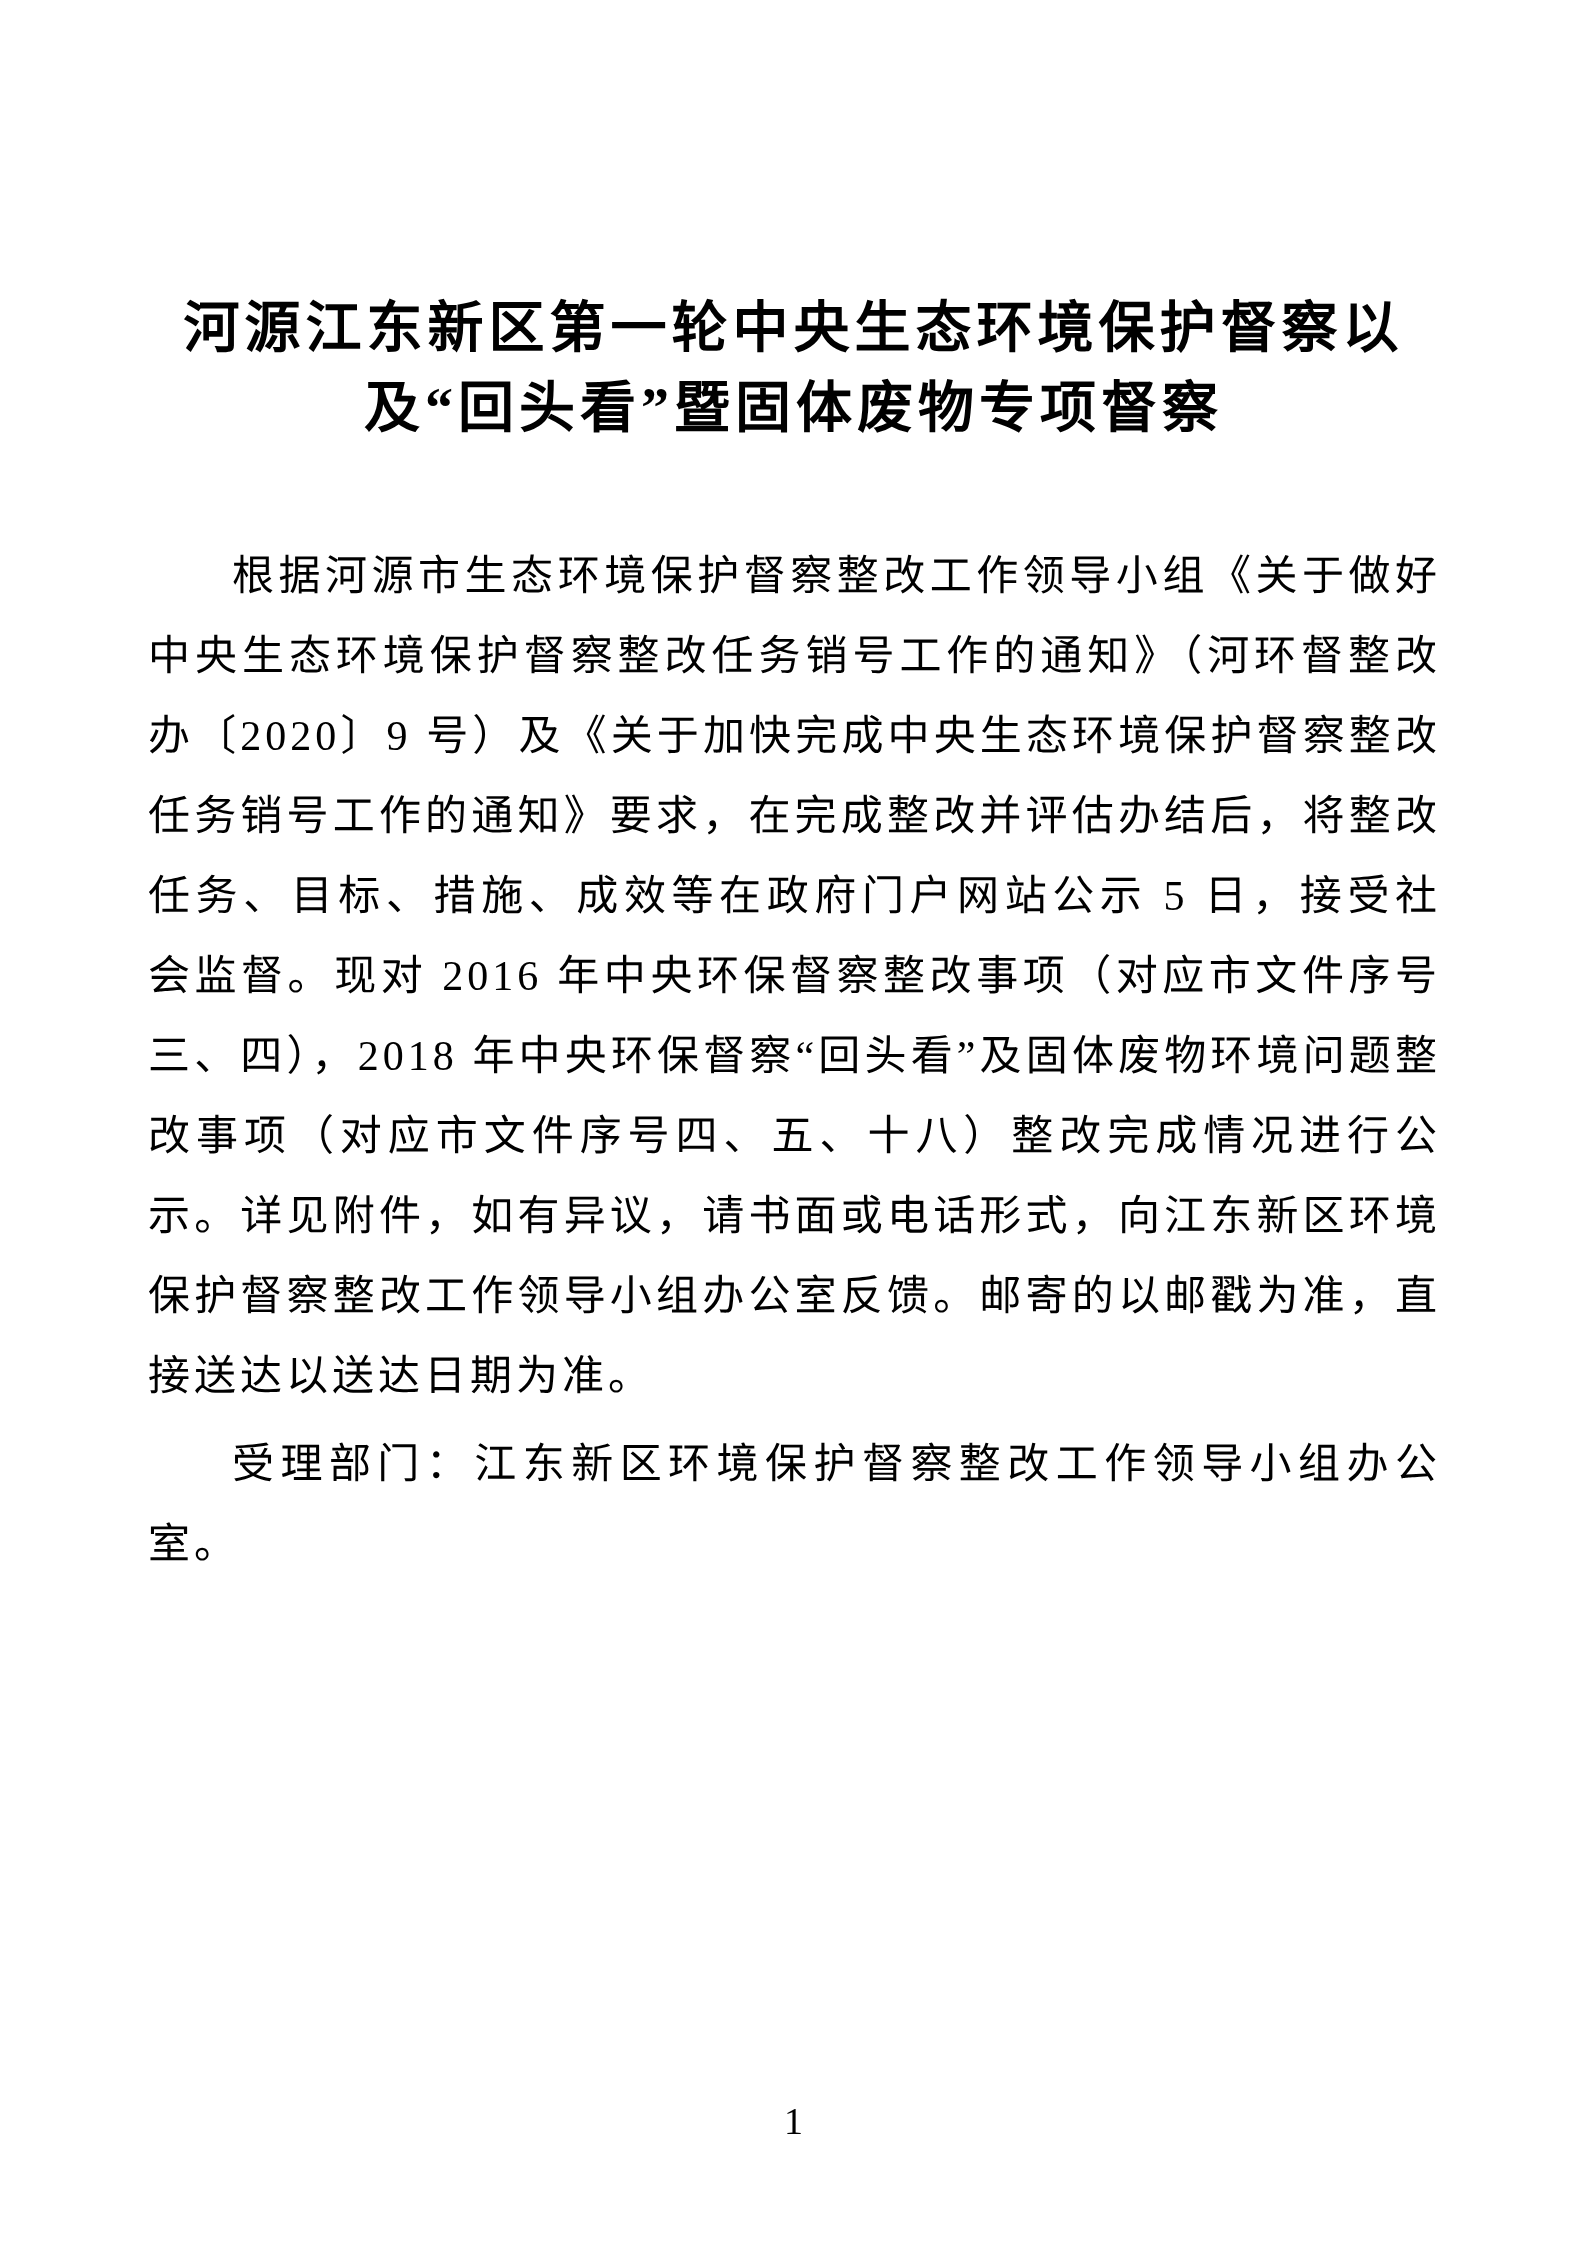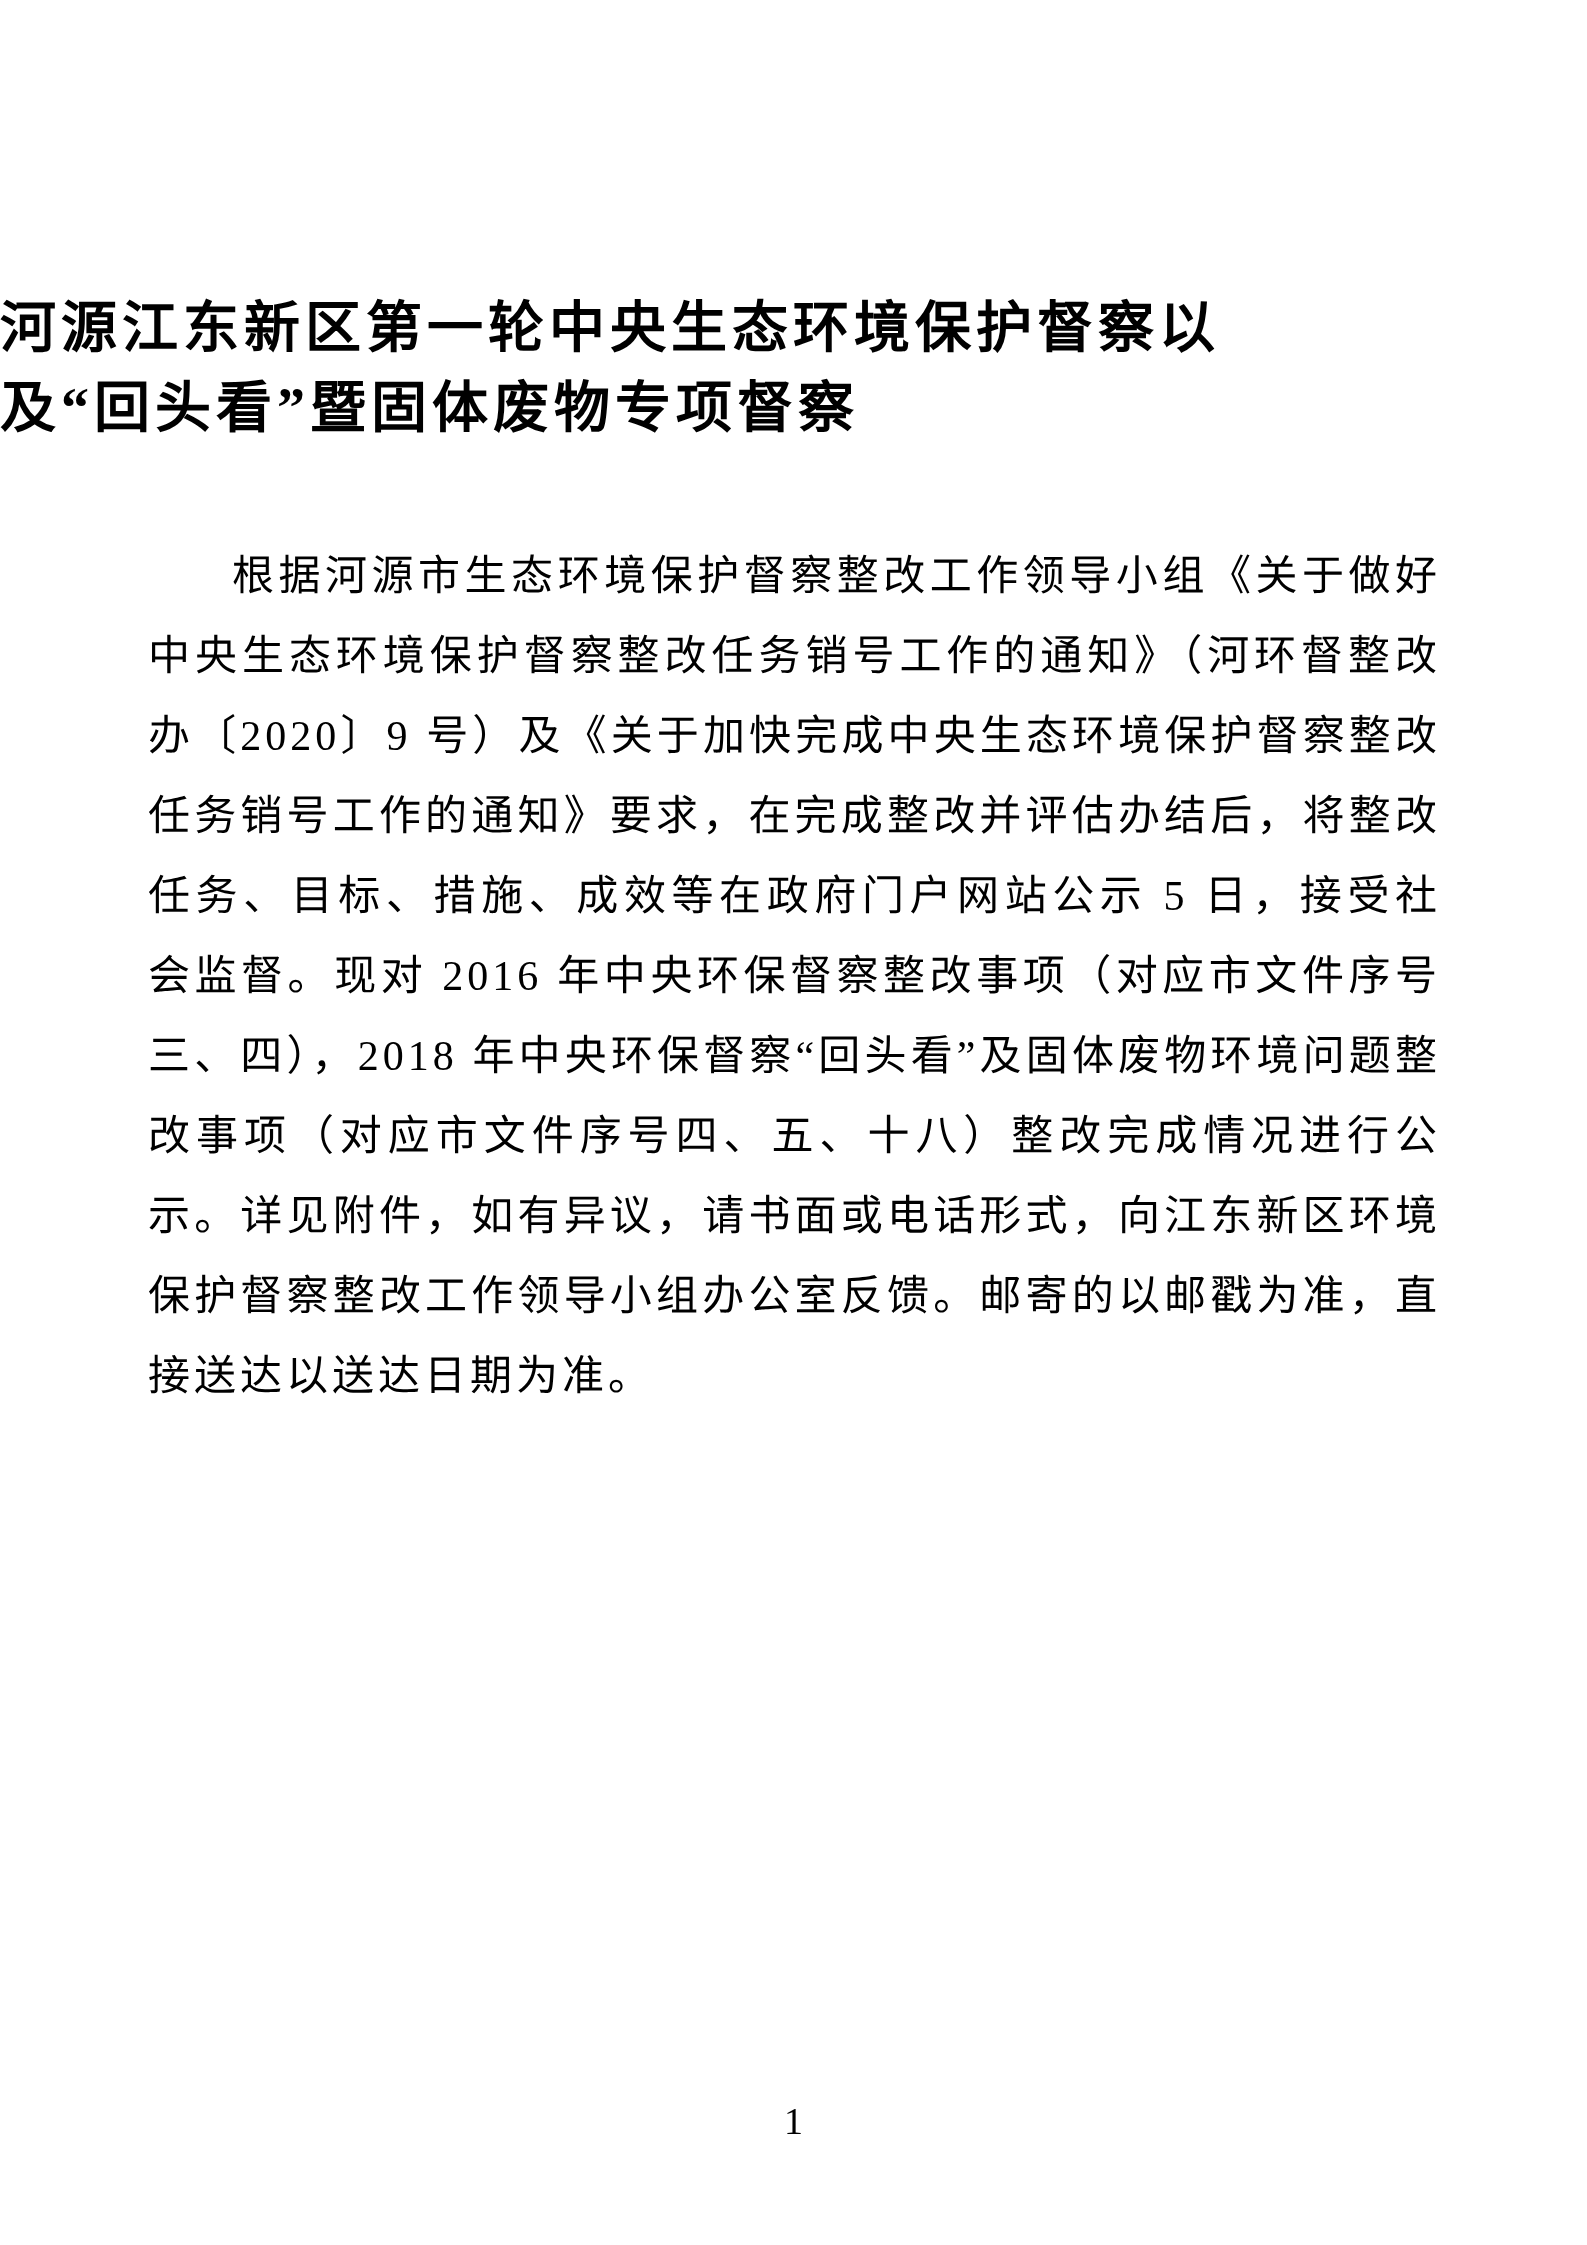--- a/index.html
+++ b/index.html
@@ -21,6 +21,7 @@
   .title {
     margin: 0;
     padding-top: 288px;
+    text-align: center;
     font-size: 56px;
     font-weight: bold;
     line-height: 80px;

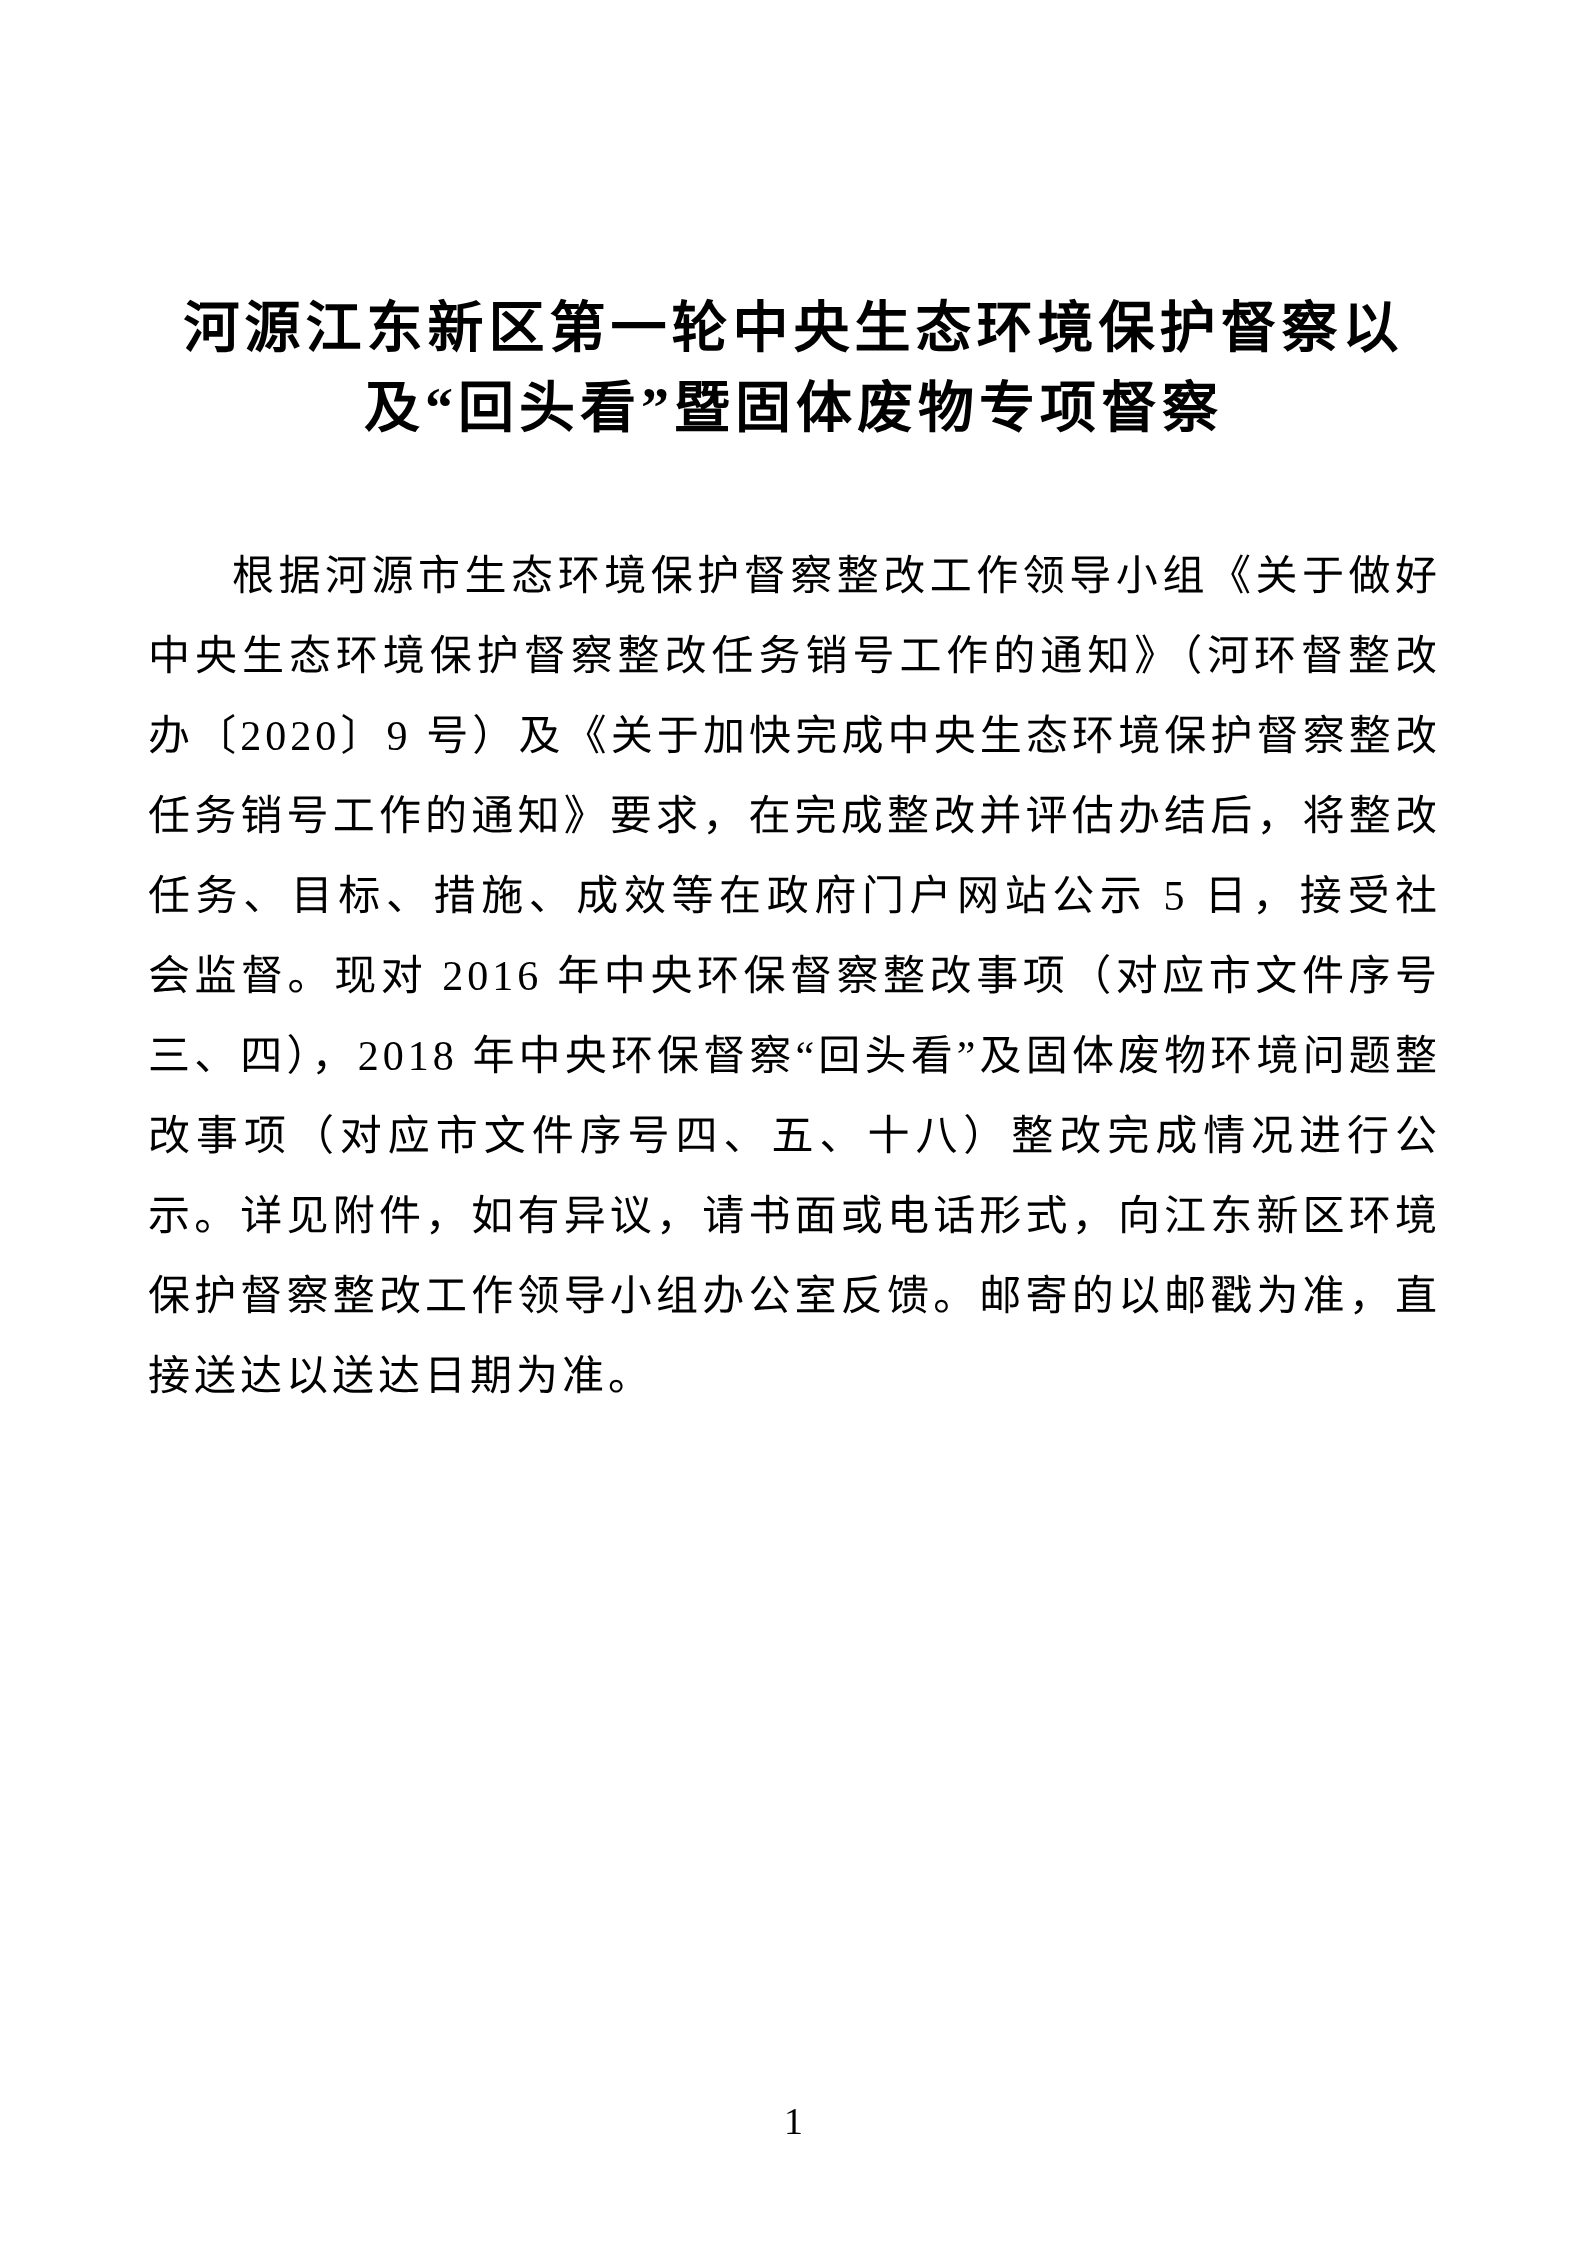--- a/index.html
+++ b/index.html
@@ -70,6 +70,7 @@
 
   <div class="body-text">
     <p class="para">根据河源市生态环境保护督察整改工作领导小组《关于做好中央生态环境保护督察整改任务销号工作的通知》（河环督整改办〔2020〕9 号）及《关于加快完成中央生态环境保护督察整改任务销号工作的通知》要求，在完成整改并评估办结后，将整改任务、目标、措施、成效等在政府门户网站公示 5 日，接受社会监督。现对 2016 年中央环保督察整改事项（对应市文件序号三、四），2018 年中央环保督察“回头看”及固体废物环境问题整改事项（对应市文件序号四、五、十八）整改完成情况进行公示。详见附件，如有异议，请书面或电话形式，向江东新区环境保护督察整改工作领导小组办公室反馈。邮寄的以邮戳为准，直接送达以送达日期为准。</p>
+    <p class="para">受理部门：江东新区环境保护督察整改工作领导小组办公室。</p>
   </div>
 
   <div class="page-footer">1</div>

